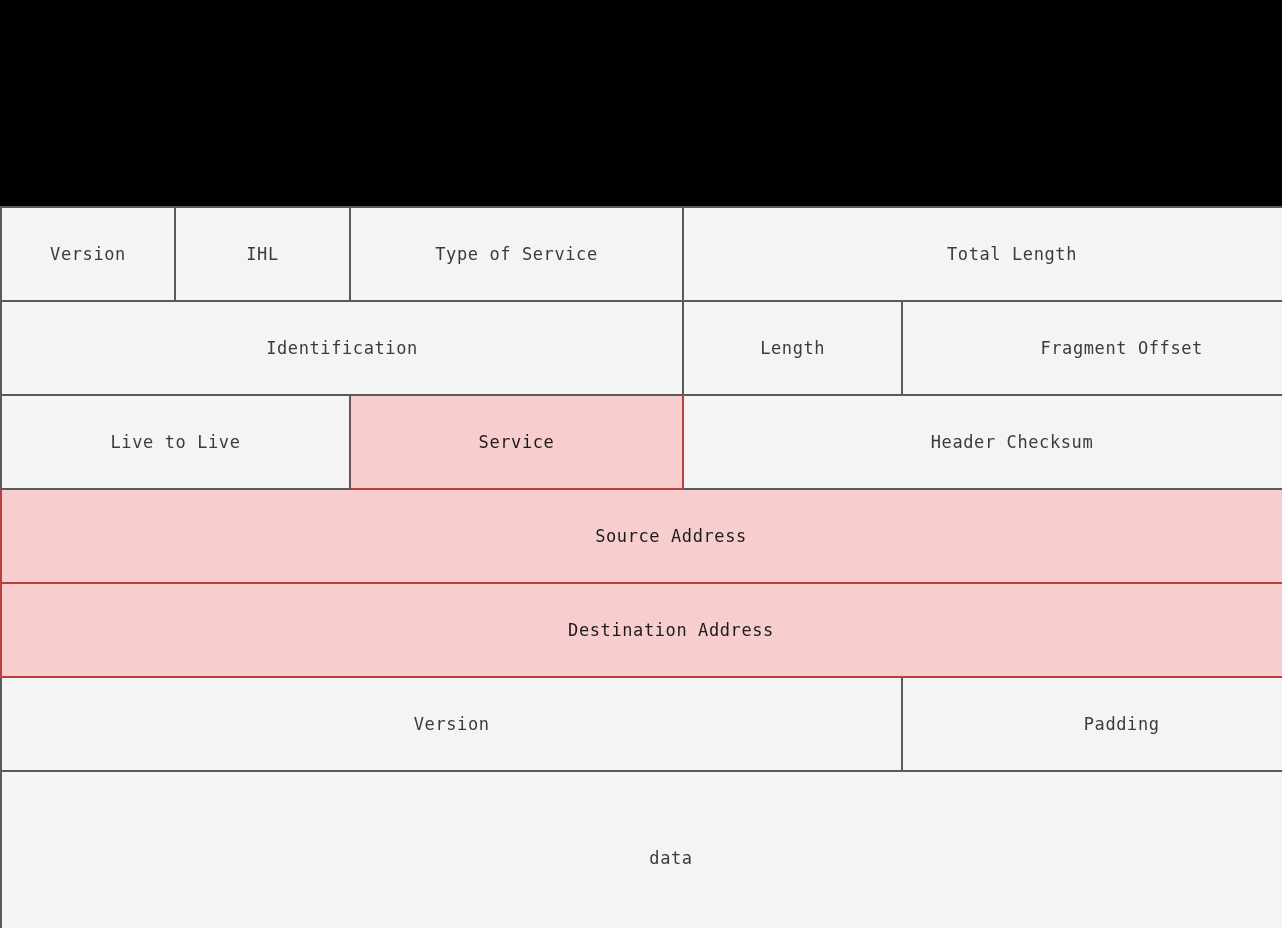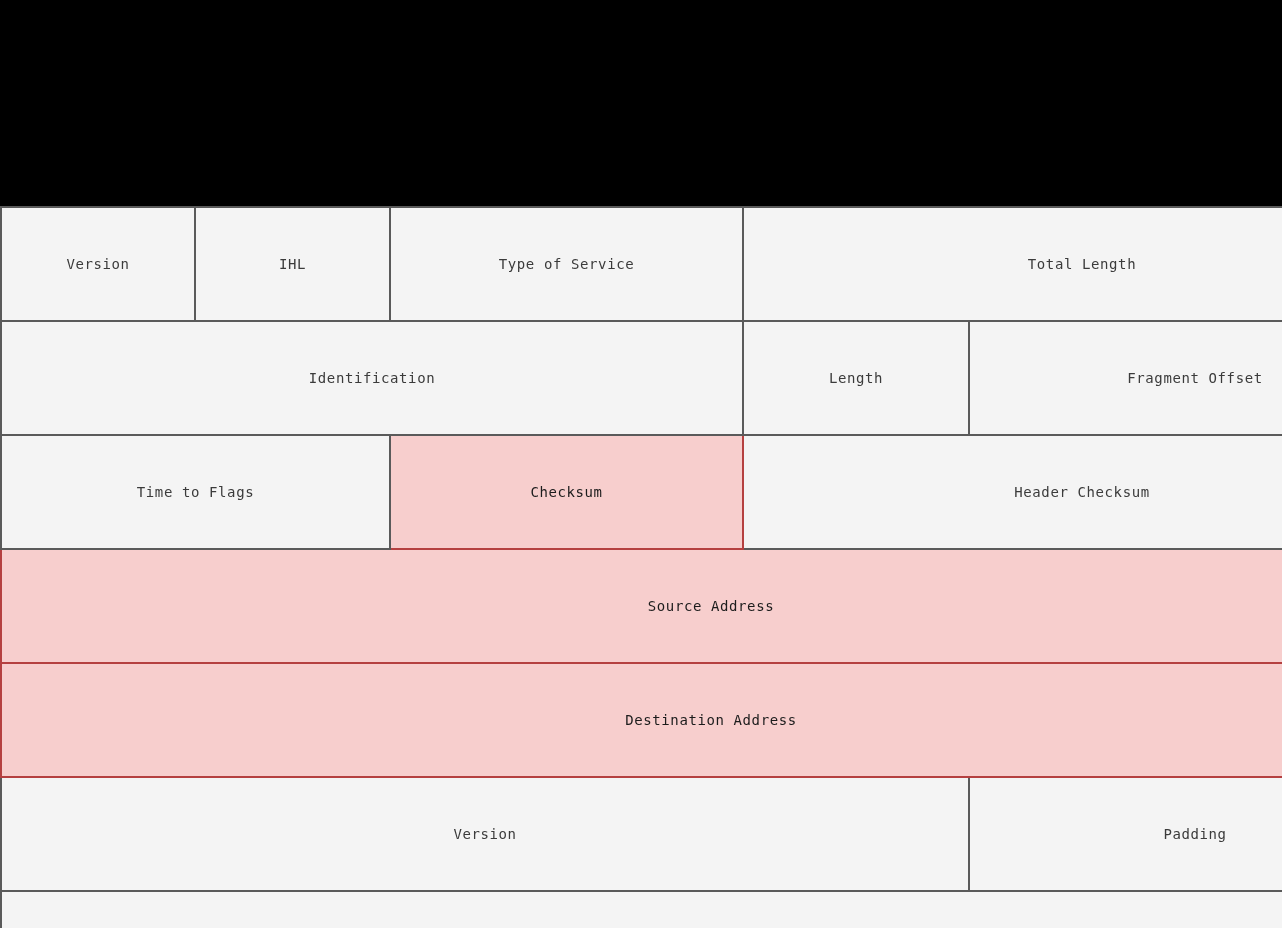--- a/index.html
+++ b/index.html
@@ -36,13 +36,13 @@
     background: #f4f4f4;
     border: 2px solid #5a5a5a;
     color: #3b3b3b;
-    font-size: 14px;
+    font-size: 17px;
     font-weight: 400;
     letter-spacing: 0.6px;
     text-align: center;
     vertical-align: middle;
     height: 80px;
-    padding: 16px;
+    padding: 6px;
     white-space: nowrap;
   }
 

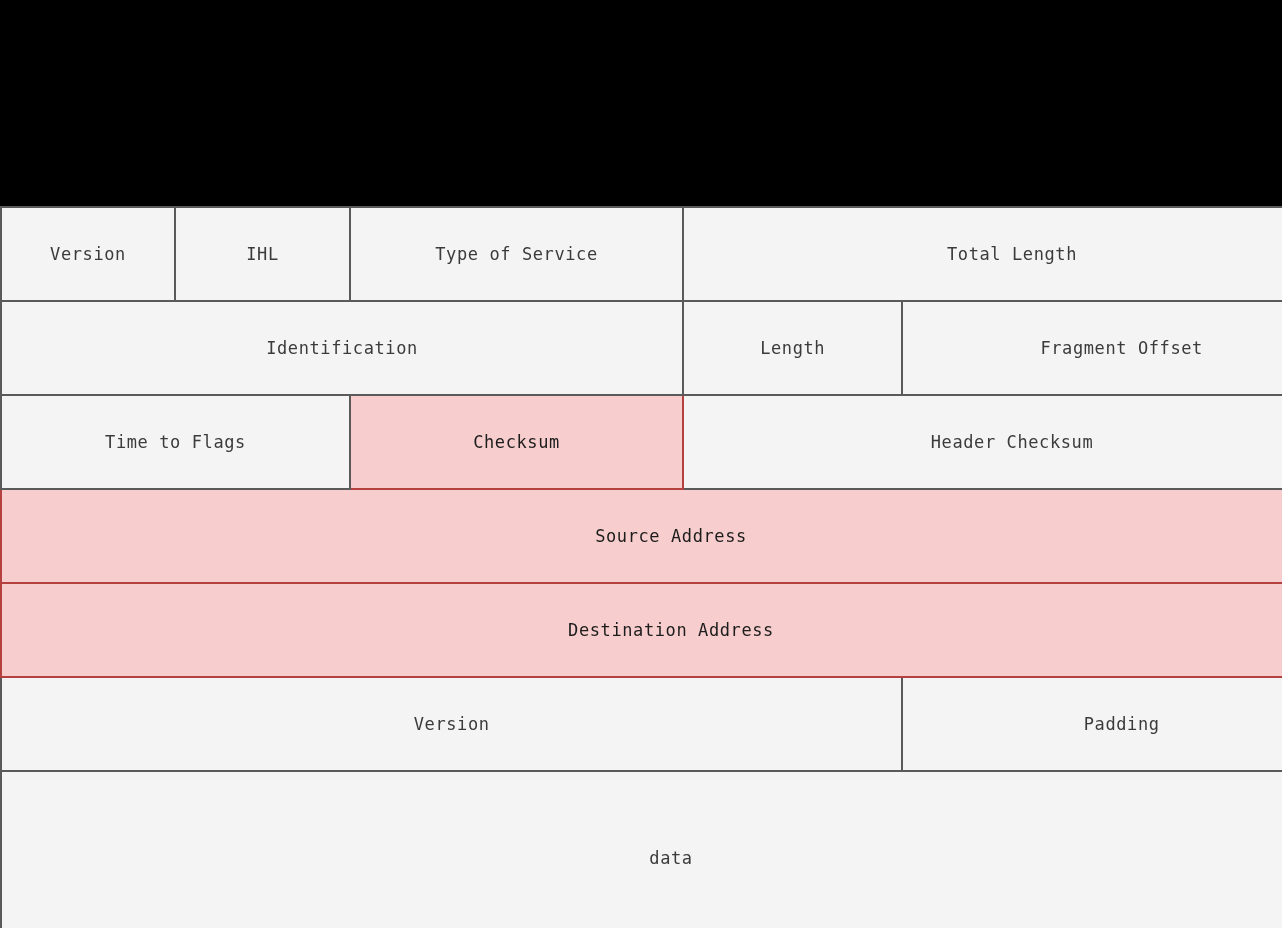--- a/index.html
+++ b/index.html
@@ -80,7 +80,7 @@
       </tr>
 
       <tr>
-        <td colspan="2">Time to Flags</td>
+        <td colspan="2">Live to Live</td>
         <td class="hl">Checksum</td>
         <td colspan="3">Header Checksum</td>
       </tr>

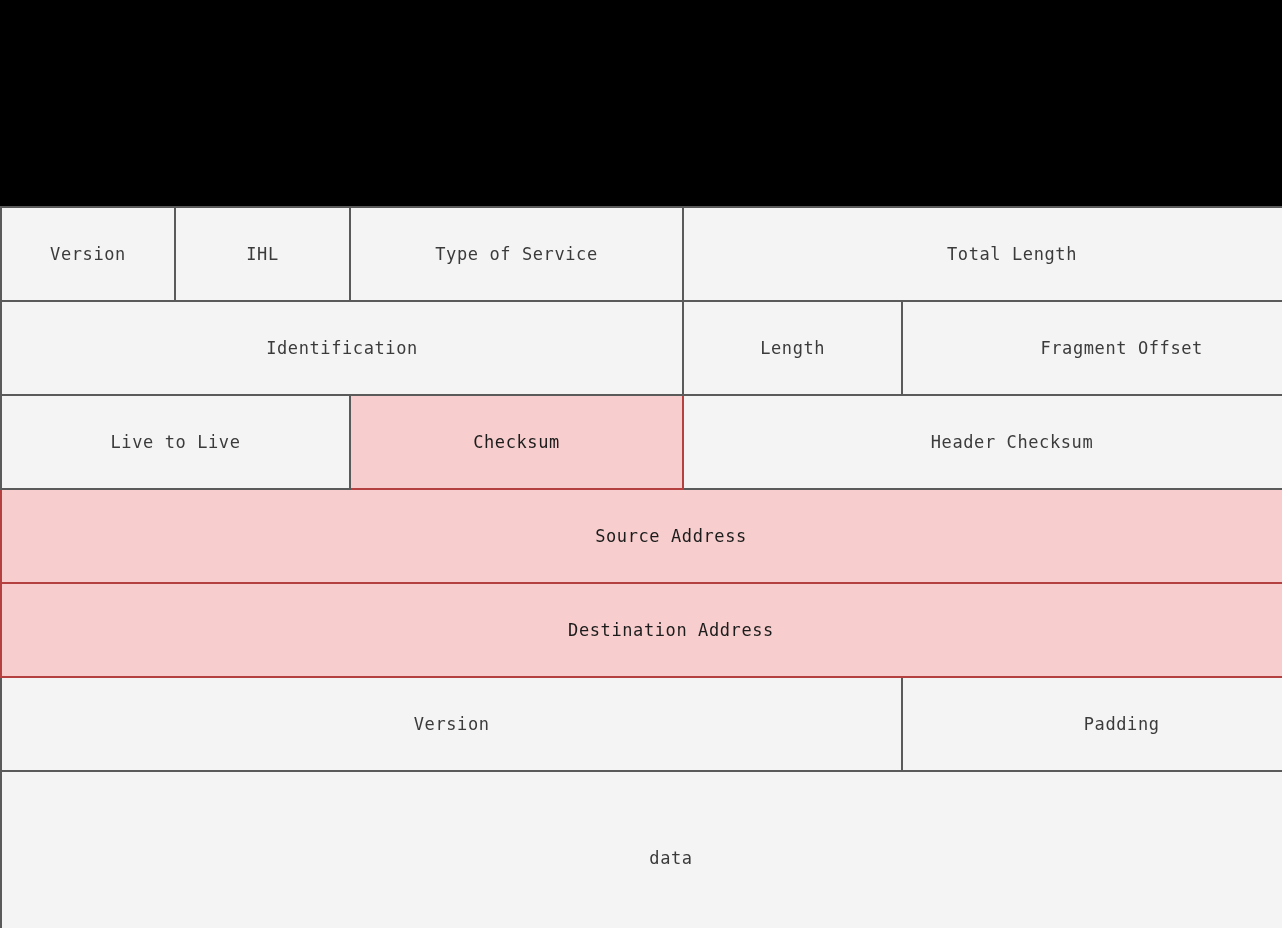--- a/index.html
+++ b/index.html
@@ -81,7 +81,7 @@
 
       <tr>
         <td colspan="2">Live to Live</td>
-        <td class="hl">Checksum</td>
+        <td class="hl">Service</td>
         <td colspan="3">Header Checksum</td>
       </tr>
 

